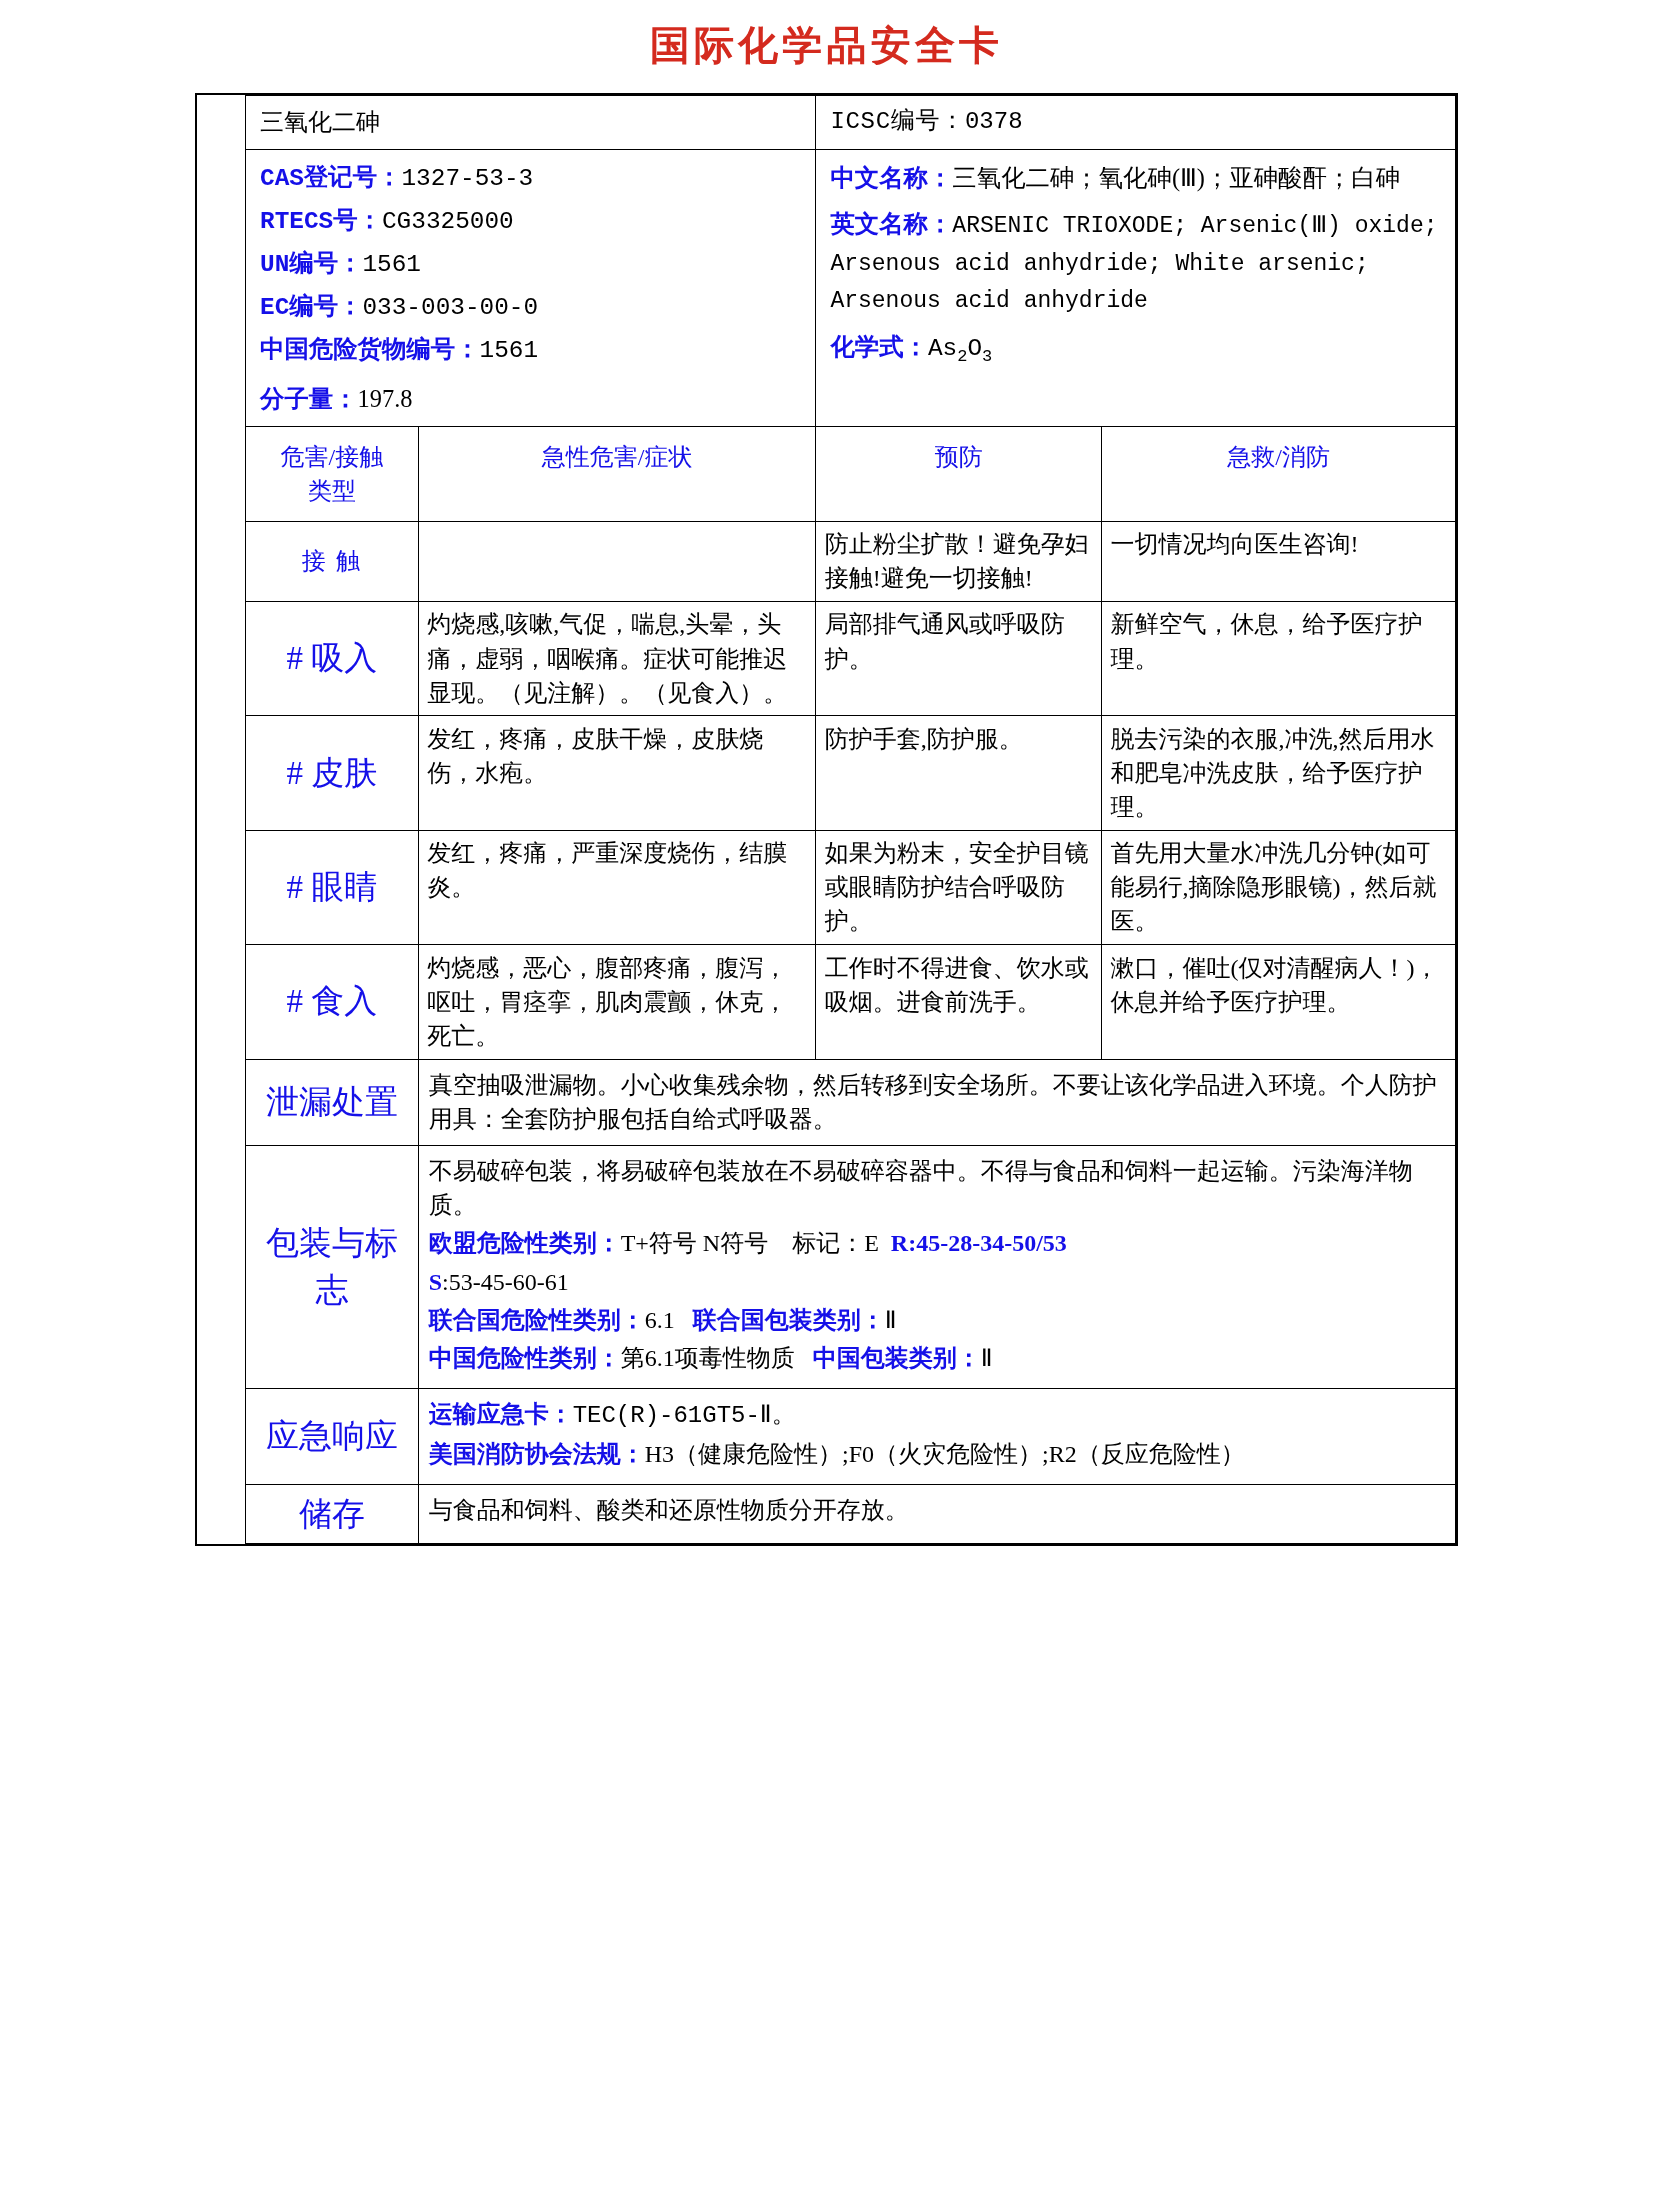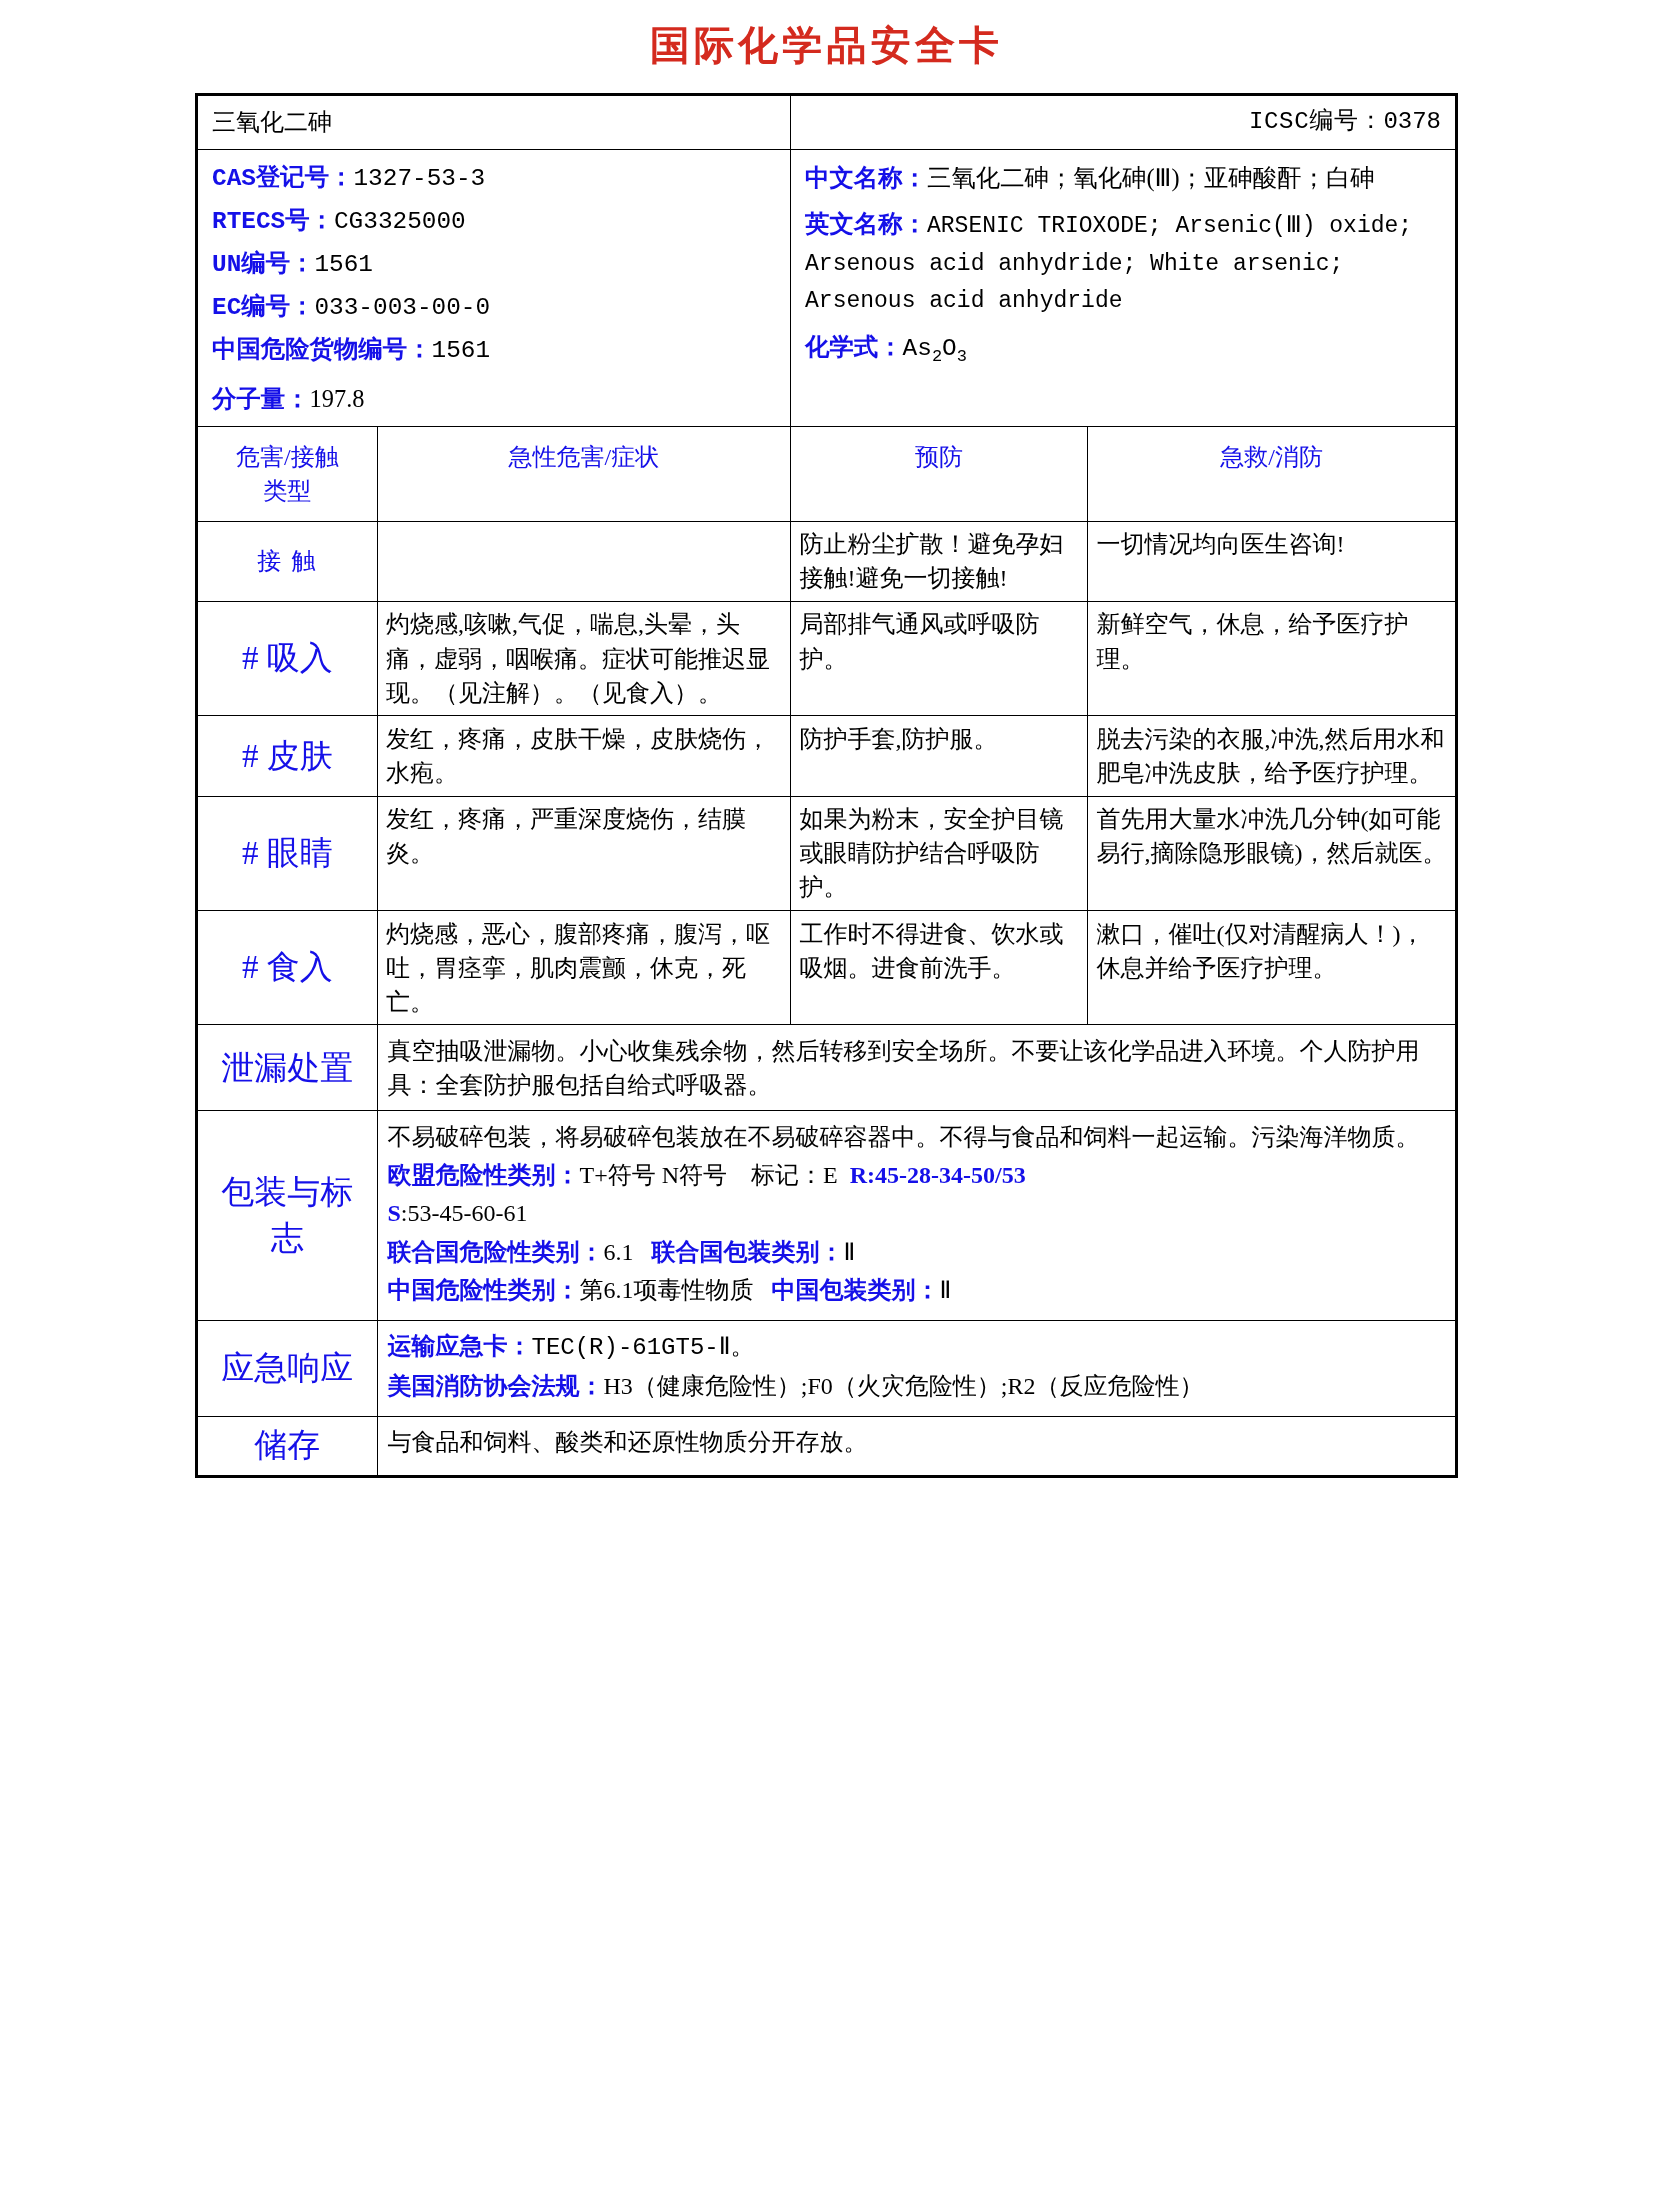--- a/index.html
+++ b/index.html
@@ -32,6 +32,7 @@
     width: 1263px;
     border: 2.1px solid #000;
     box-sizing: border-box;
+    padding-left: 48px;
   }
   table.main {
     width: 100%;

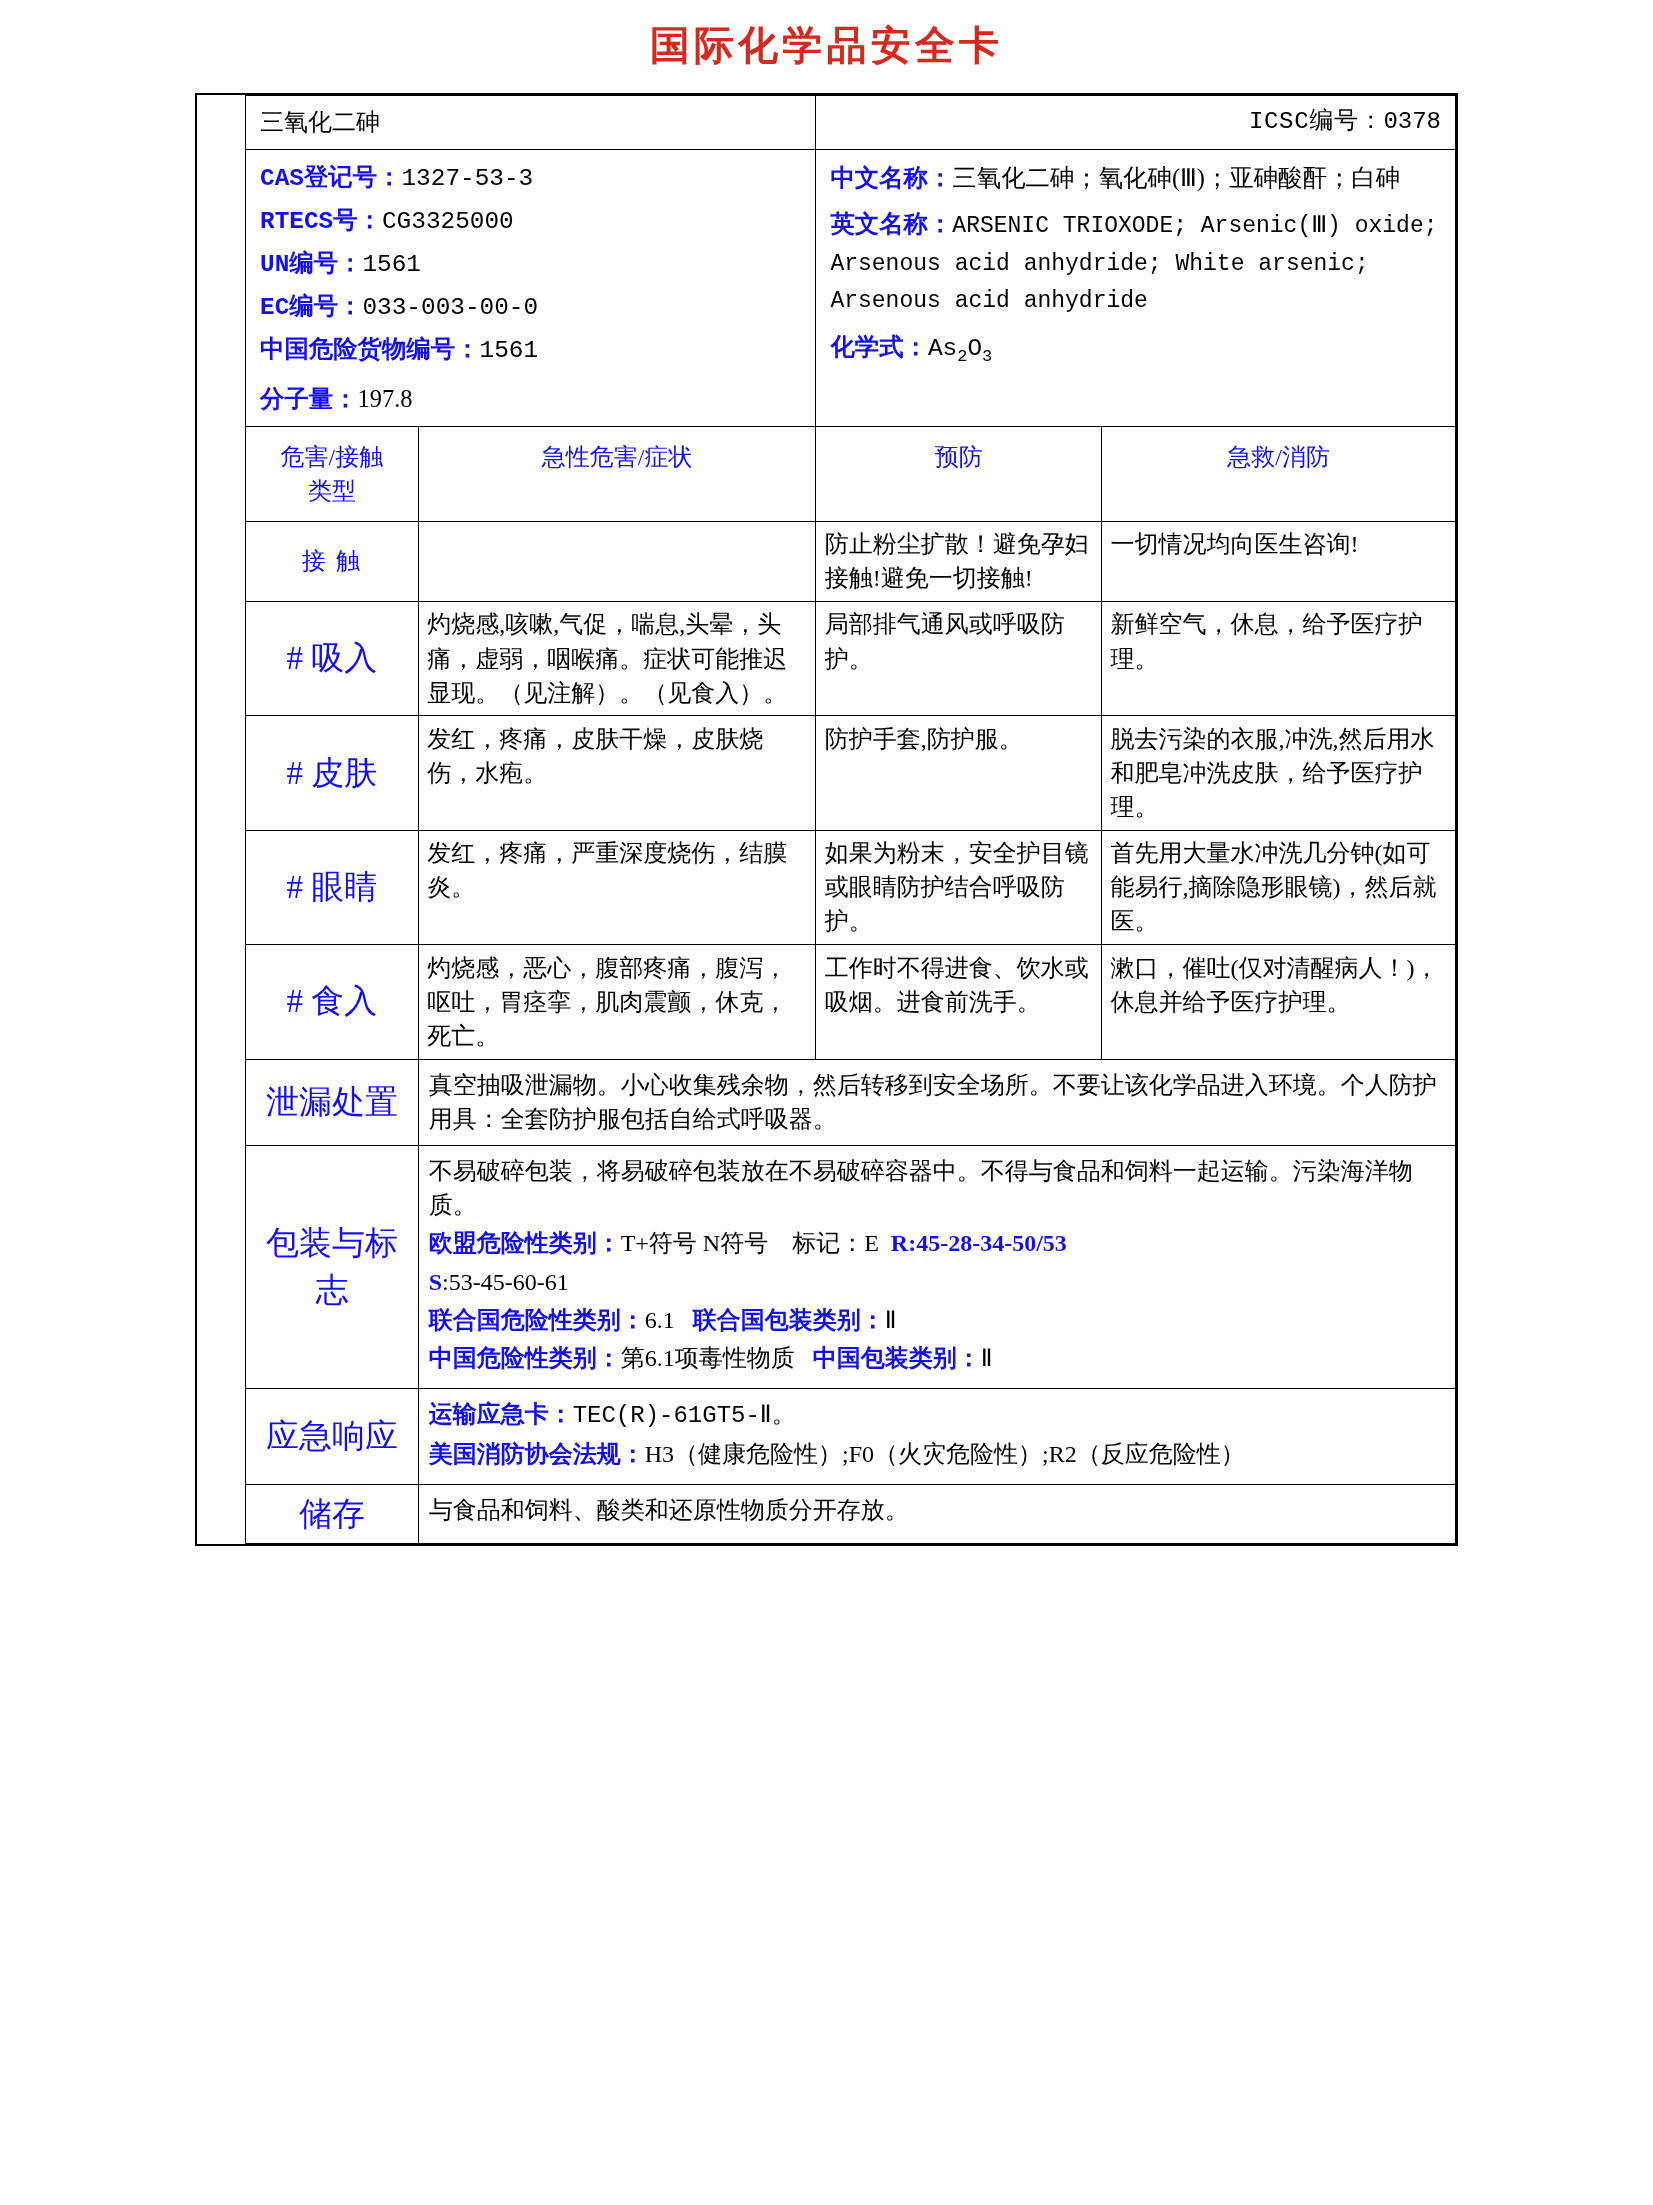--- a/index.html
+++ b/index.html
@@ -52,7 +52,6 @@
     padding: 9.8px 14px !important;
   }
   .hdr-icsc {
-    text-align: right;
     padding: 9.8px 14px !important;
     font-family: "Liberation Mono", monospace;
     font-size: 24px;

